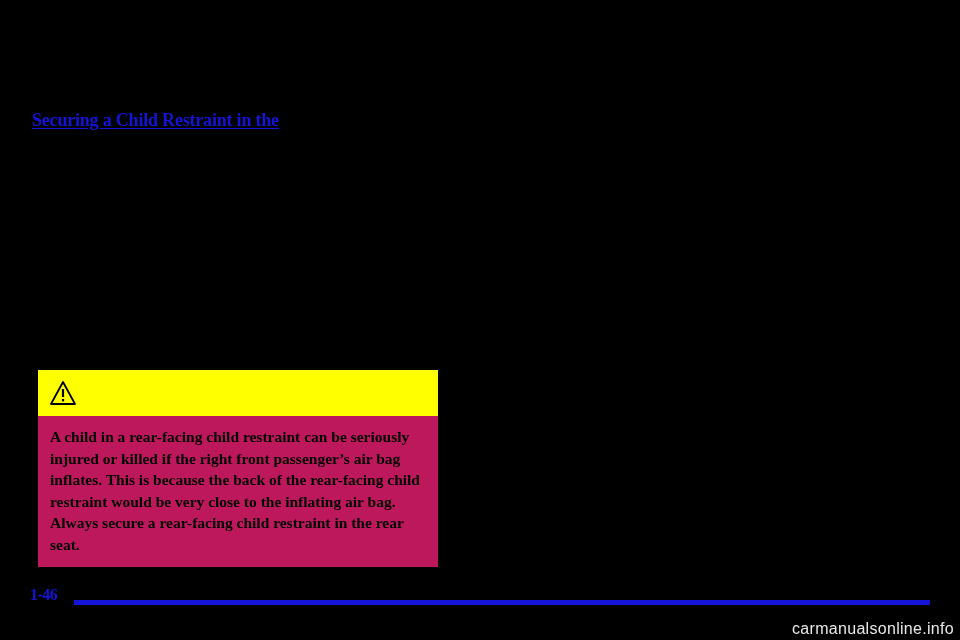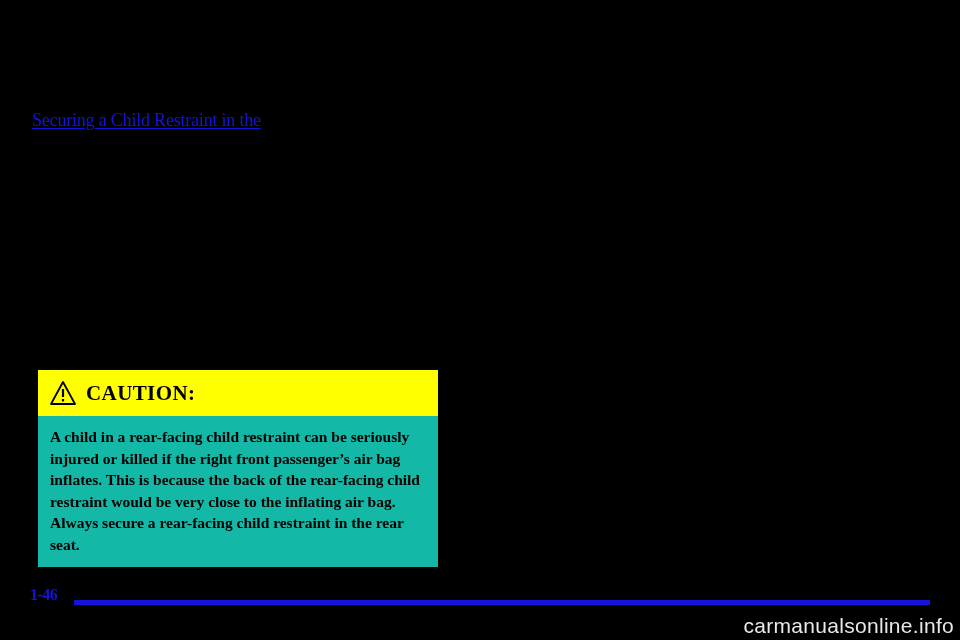--- a/index.html
+++ b/index.html
@@ -27,7 +27,7 @@
     top: 107px;
     width: 420px;
     color: #1414d8;
-    font-weight: normal;
+    font-weight: bold;
     font-size: 18px;
     line-height: 26px;
     letter-spacing: -0.2px;

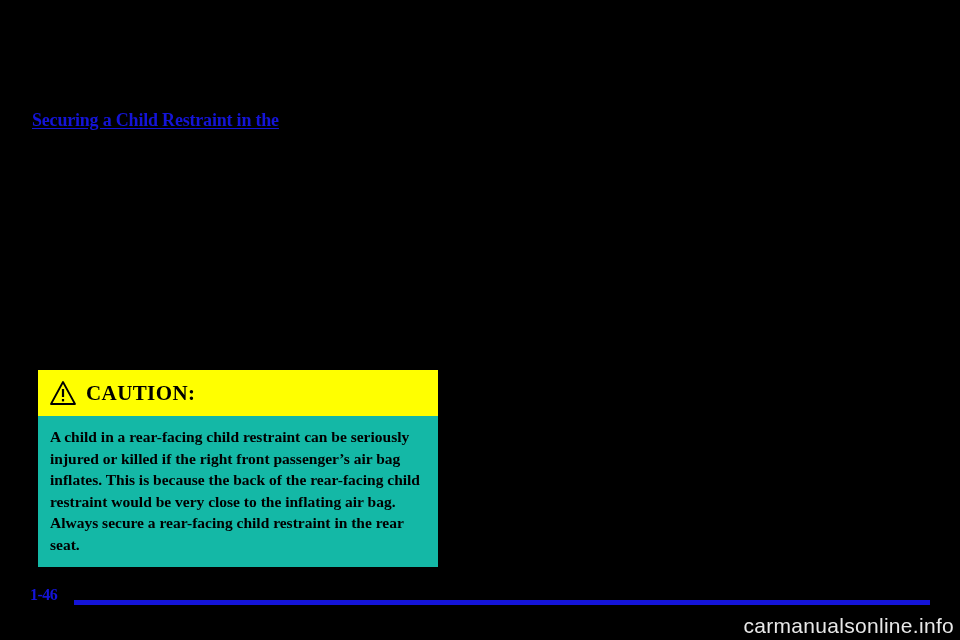--- a/index.html
+++ b/index.html
@@ -128,7 +128,6 @@
           <rect x="11.9" y="18" width="2.2" height="2.4" fill="#000000"></rect>
         </svg>
       </span>
-      <span class="caution-title">CAUTION:</span>
     </div>
     <div class="caution-body">
       <p>A child in a rear-facing child restraint can be seriously injured or killed if the right front passenger’s air bag inflates. This is because the back of the rear-facing child restraint would be very close to the inflating air bag. Always secure a rear-facing child restraint in the rear seat.</p>

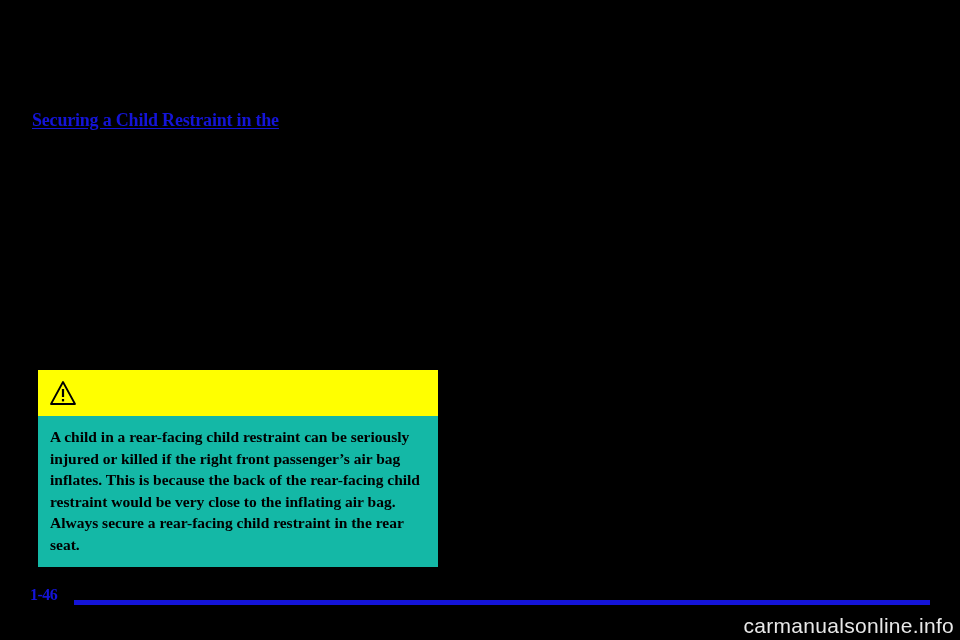--- a/index.html
+++ b/index.html
@@ -70,7 +70,7 @@
     letter-spacing: 0.4px;
   }
   .caution-body {
-    background: #14b8a6;
+    background: #be185d;
     color: #000000;
     font-size: 15.5px;
     font-weight: bold;

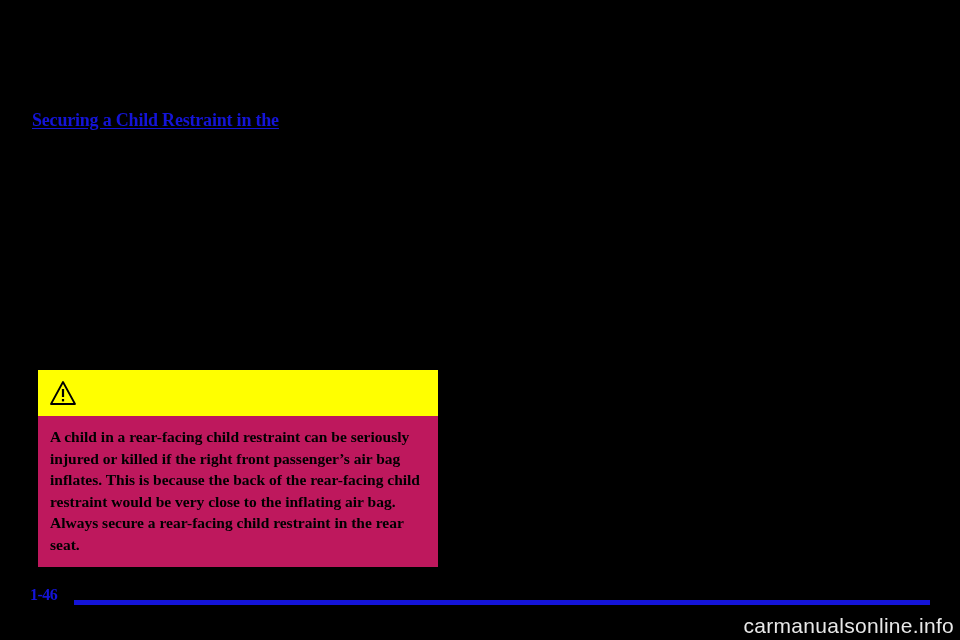--- a/index.html
+++ b/index.html
@@ -105,7 +105,7 @@
     bottom: 2px;
     color: #e8e8e8;
     font-family: "Liberation Sans", sans-serif;
-    font-size: 21px;
+    font-size: 16px;
     letter-spacing: 0.3px;
     white-space: nowrap;
   }

